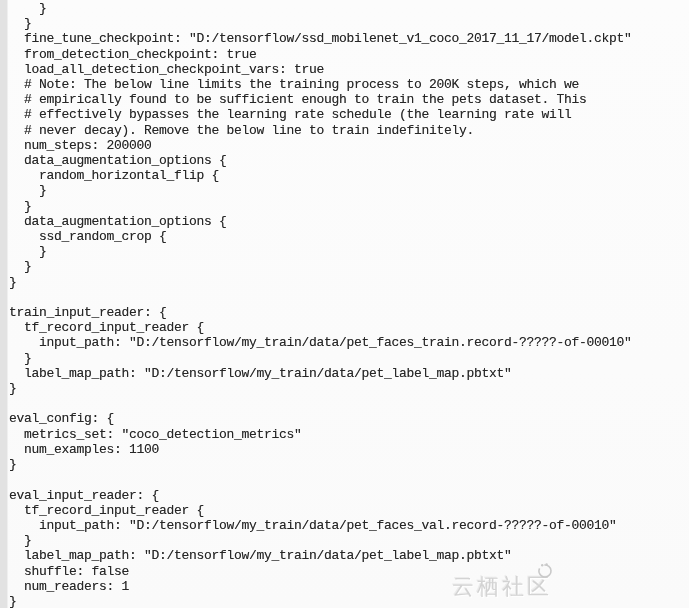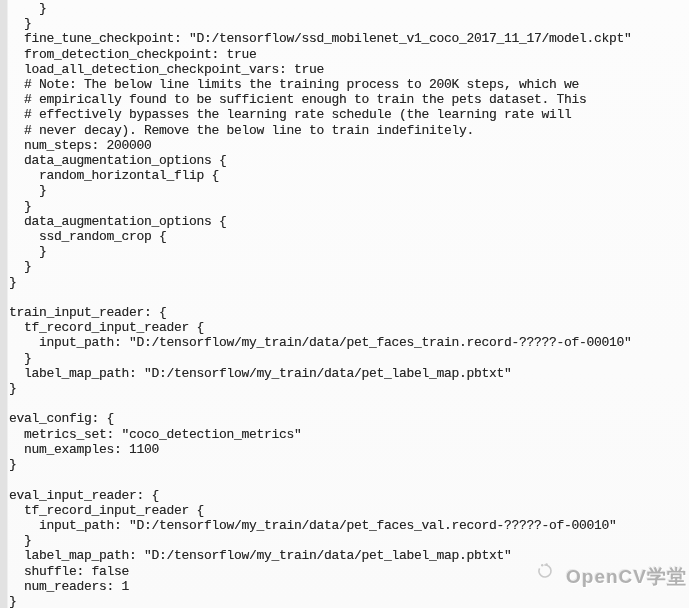--- a/index.html
+++ b/index.html
@@ -130,6 +130,7 @@
 }</pre>
 
 
+  <span class="wm wm-yunqi">云栖社区</span>
 
   <span class="wm wm-icon">
     <svg width="18" height="18" viewBox="0 0 18 18">

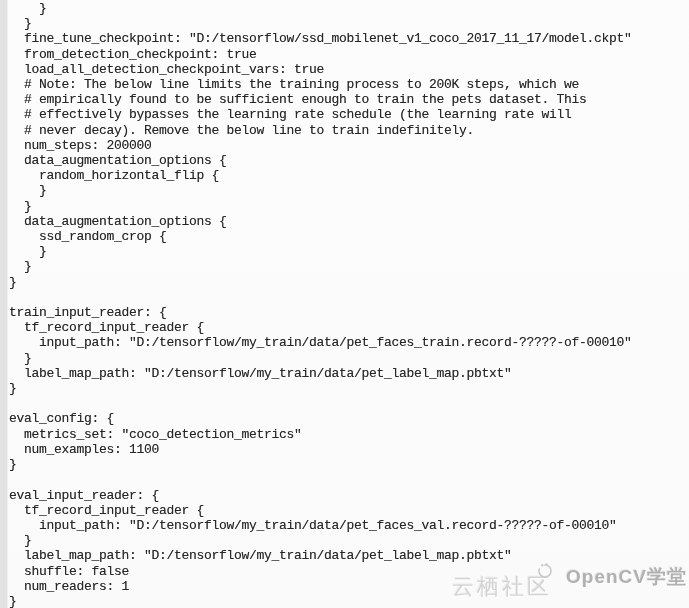--- a/index.html
+++ b/index.html
@@ -140,7 +140,6 @@
     </svg>
   </span>
 
-  <span class="wm wm-opencv">OpenCV学堂</span>
 
 </div>
 

